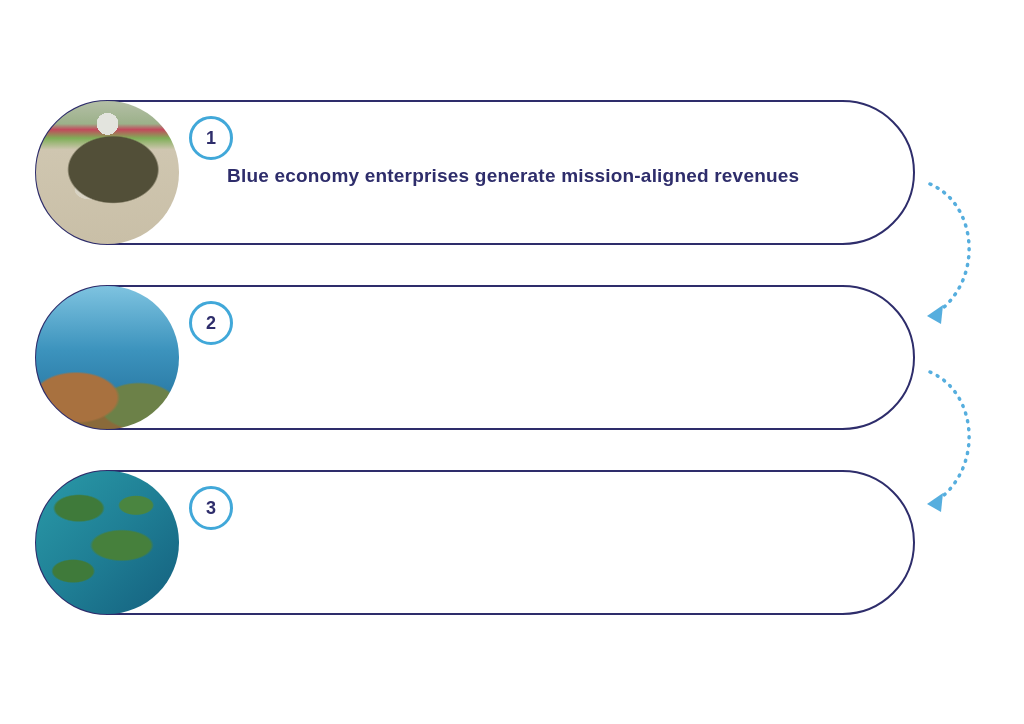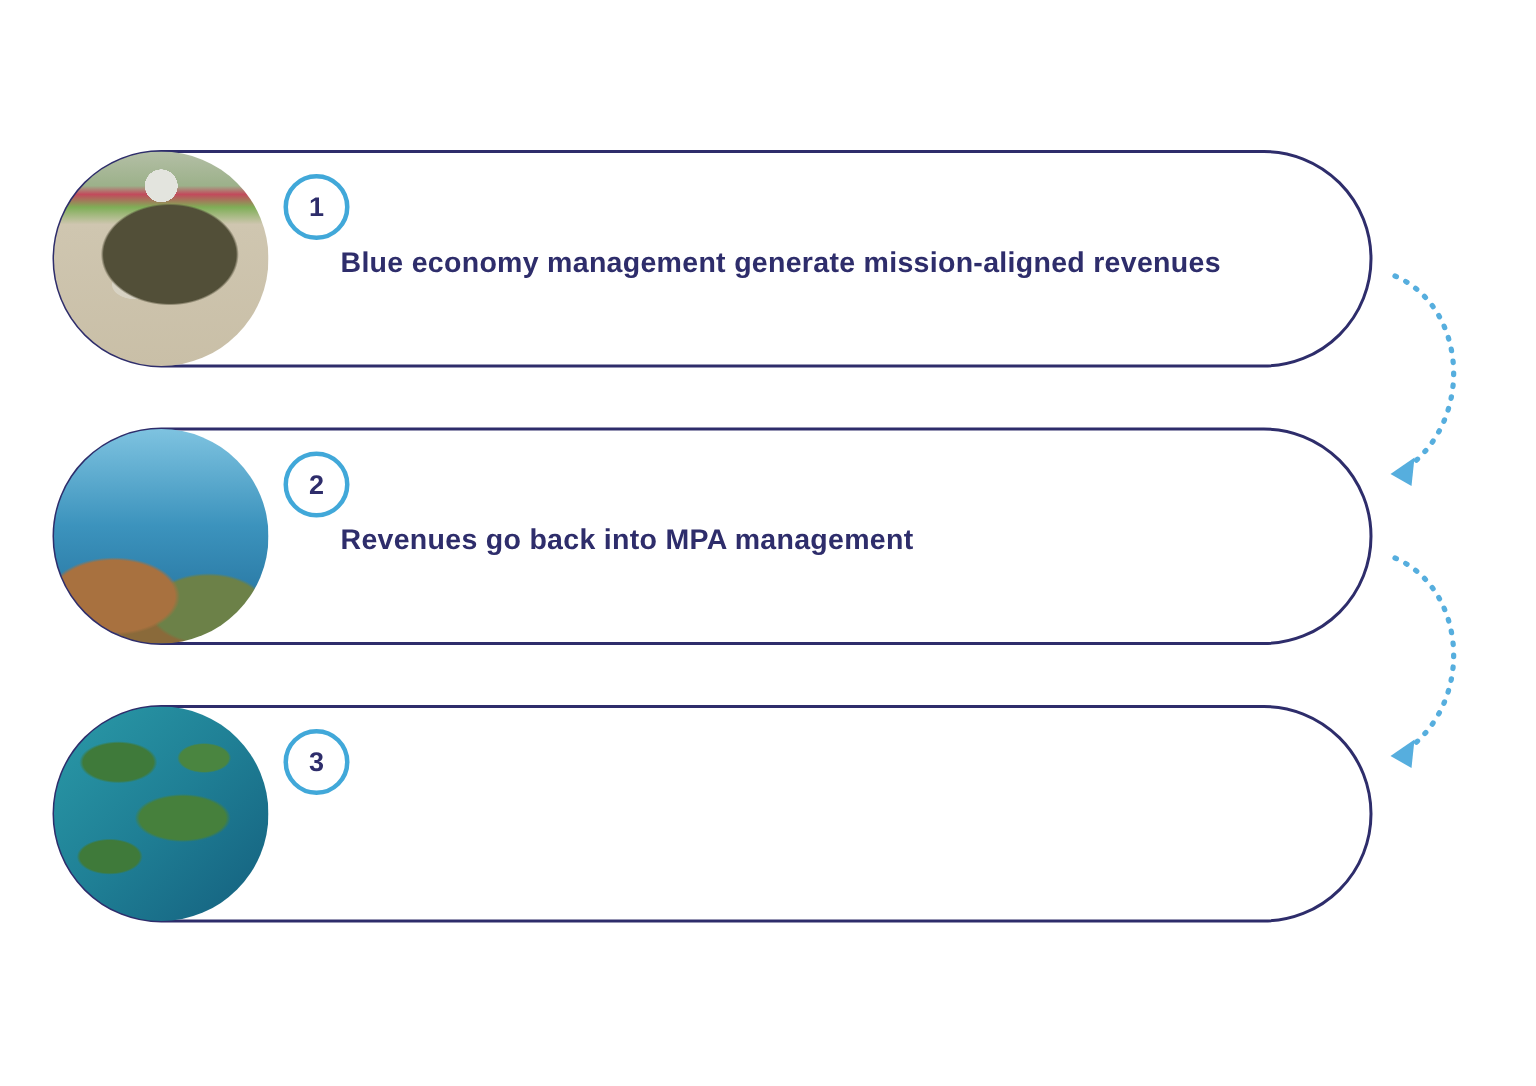--- a/index.html
+++ b/index.html
@@ -106,7 +106,7 @@
     <div class="num-badge">
       <span>1</span>
     </div>
-    <div class="step-label">Blue economy management generate mission-aligned revenues</div>
+    <div class="step-label">Blue economy enterprises generate mission-aligned revenues</div>
   </div>
 
   <div class="arrow-wrap a1">

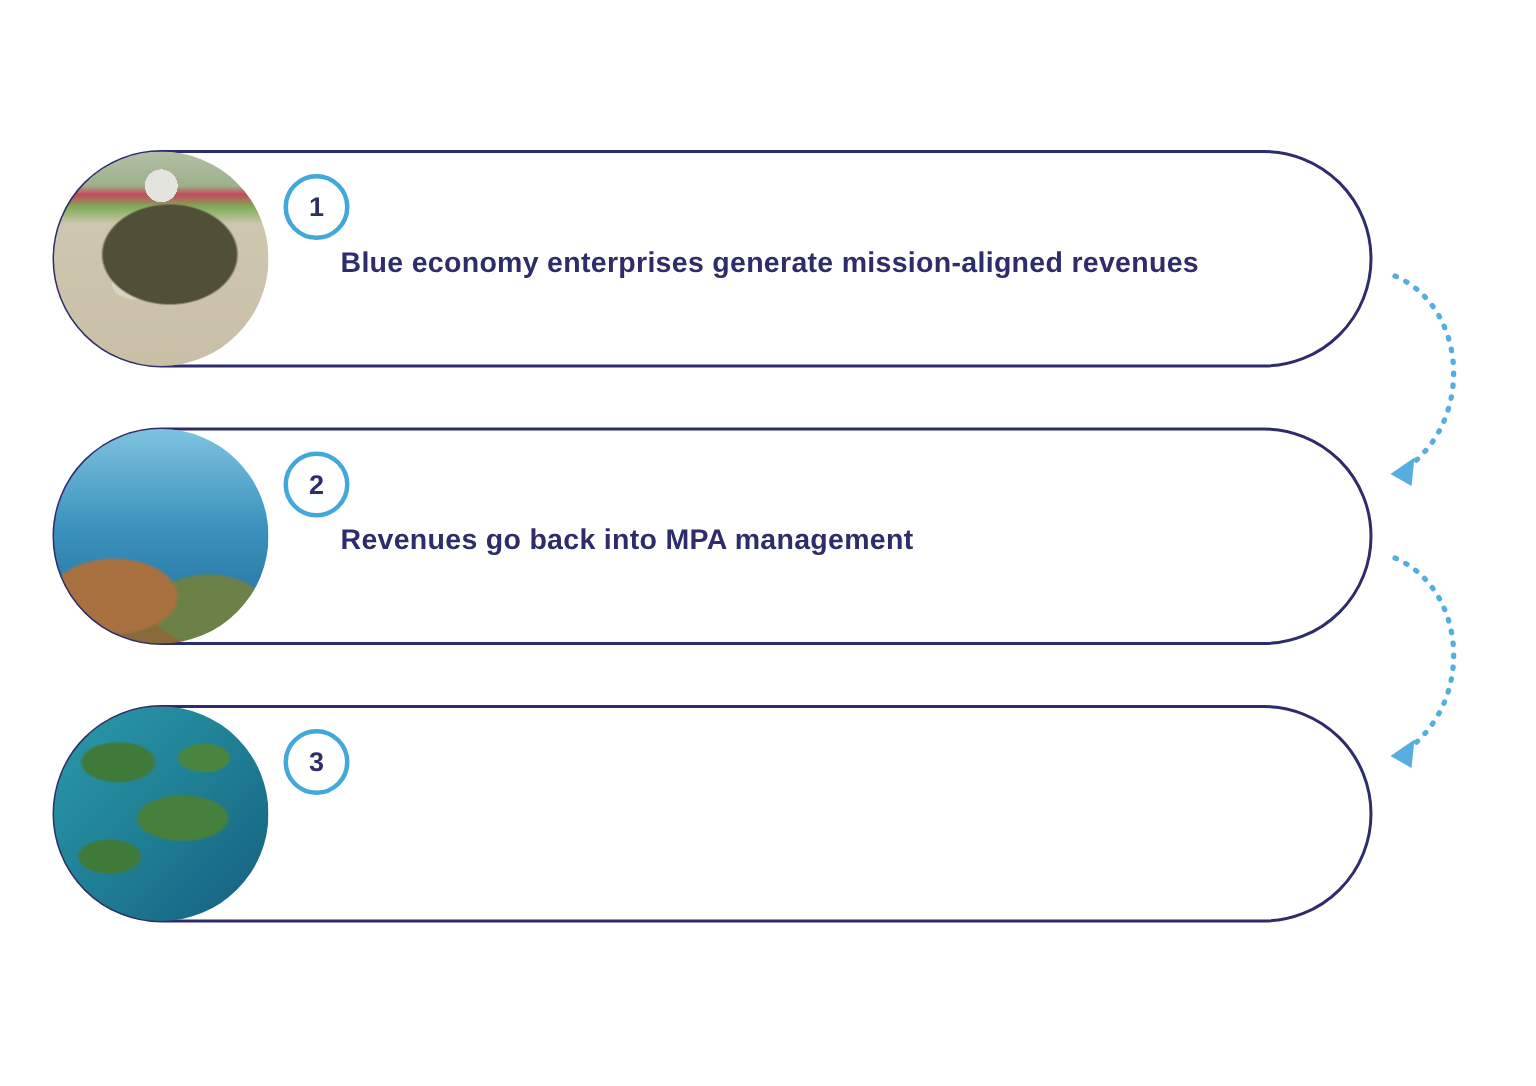--- a/index.html
+++ b/index.html
@@ -121,7 +121,6 @@
     <div class="num-badge">
       <span>2</span>
     </div>
-    <div class="step-label">Revenues go back into MPA management</div>
   </div>
 
   <div class="arrow-wrap a2">

